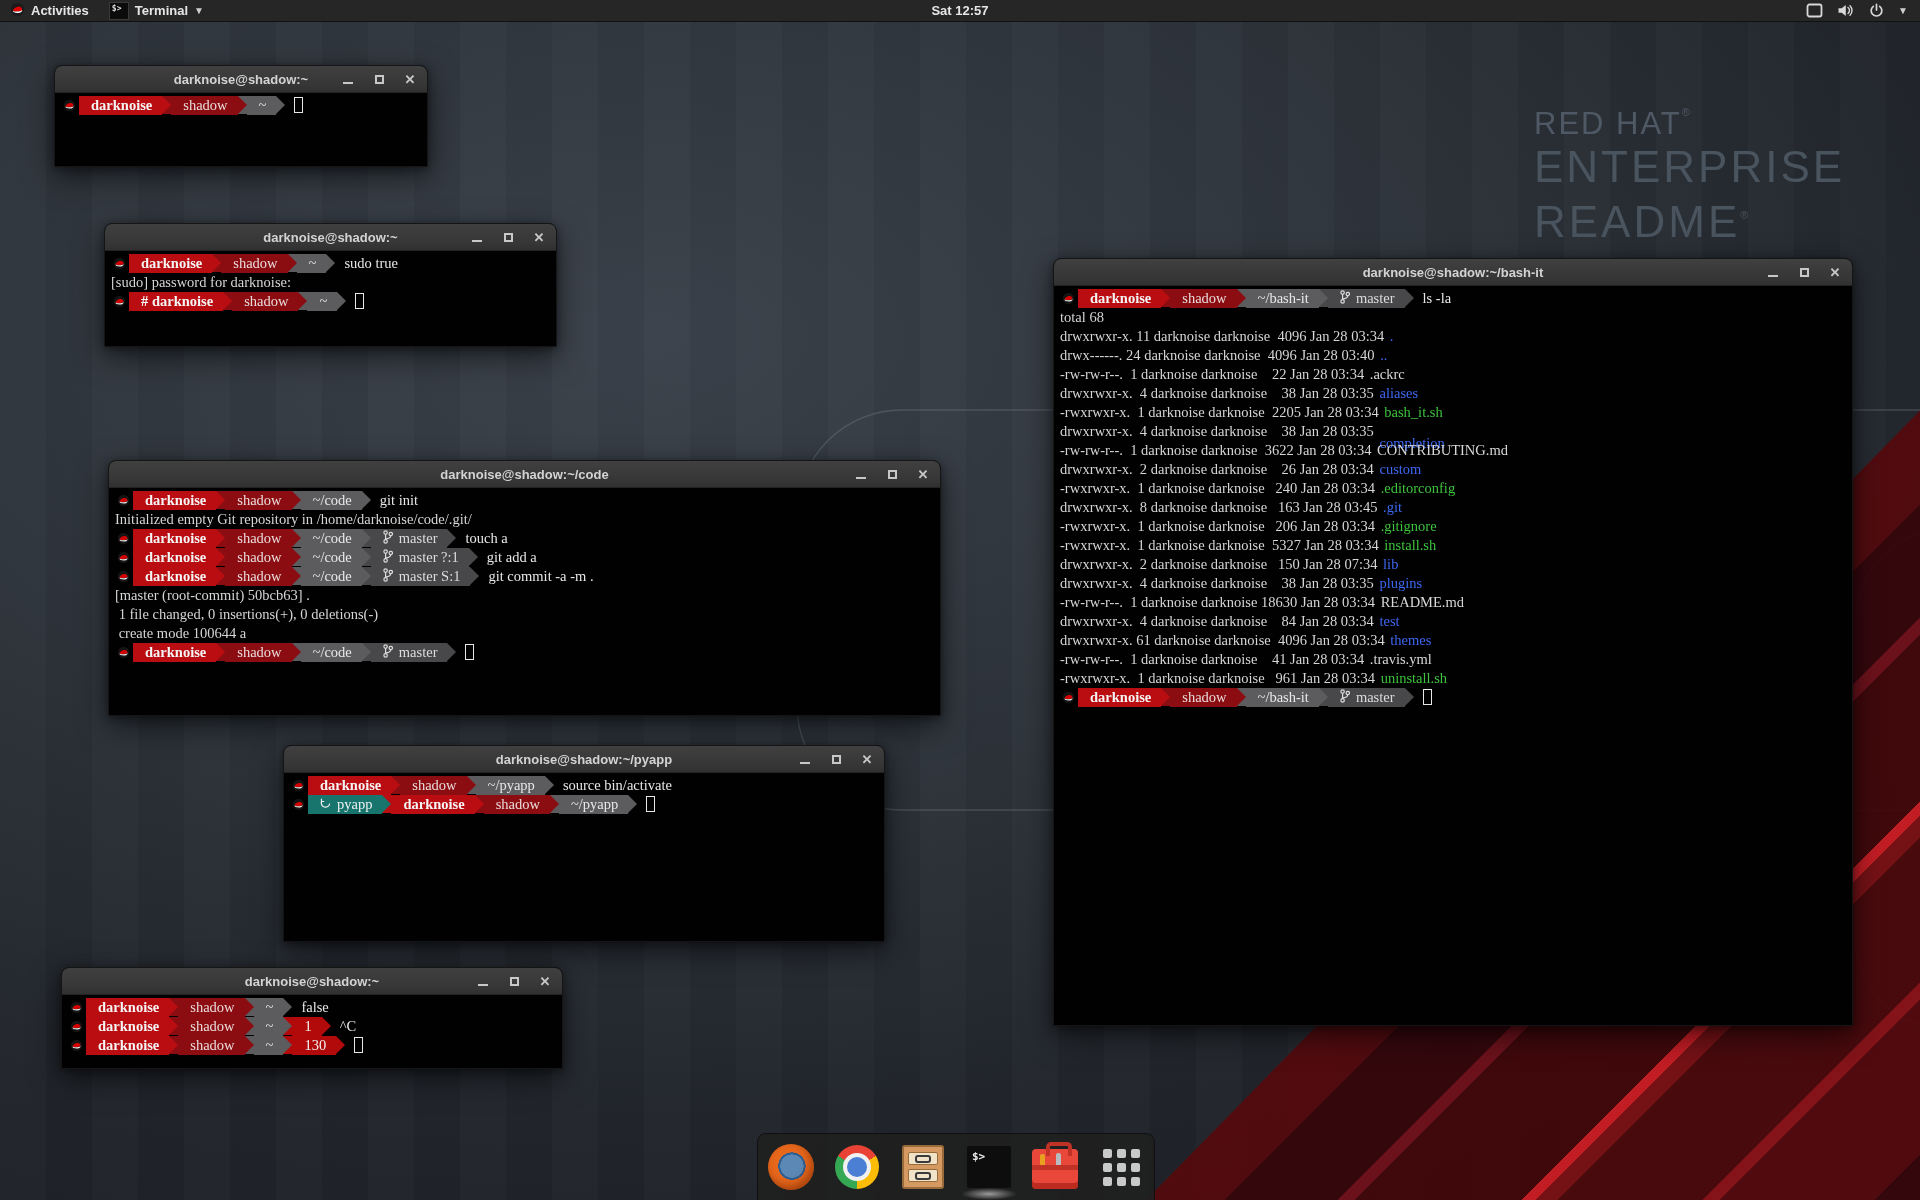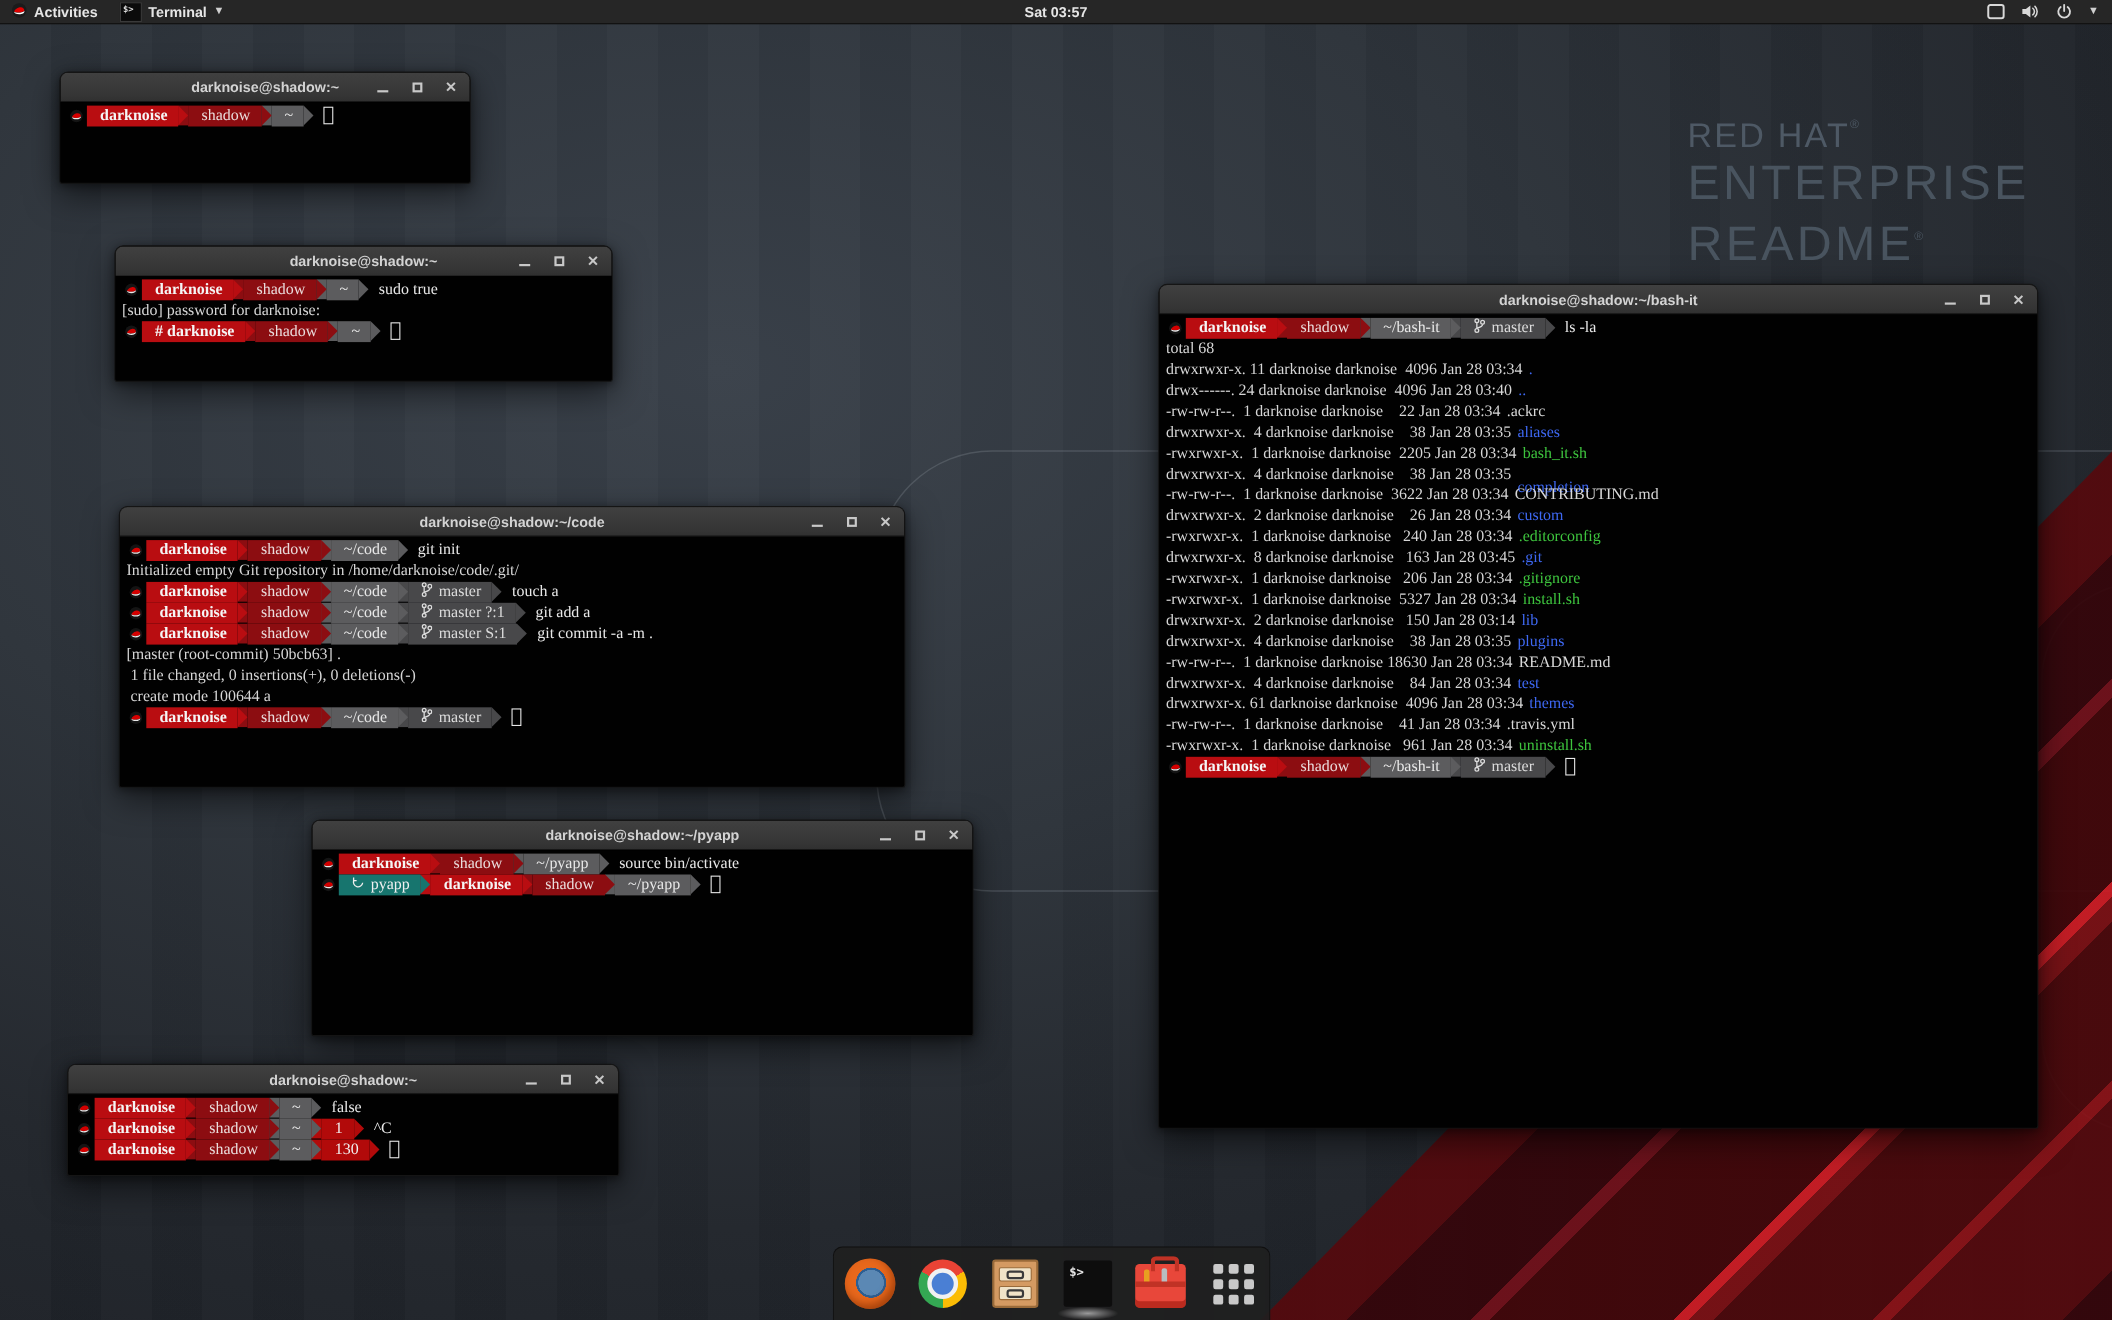--- a/index.html
+++ b/index.html
@@ -124,7 +124,7 @@
     <span>Terminal</span>
     <span class="chev">▼</span>
   </div>
-  <div id="tb-clock">Sat 03:57</div>
+  <div id="tb-clock">Sat 12:57</div>
   <div id="tb-status">
     <span>
         <svg width="17" height="15" viewBox="0 0 17 15">

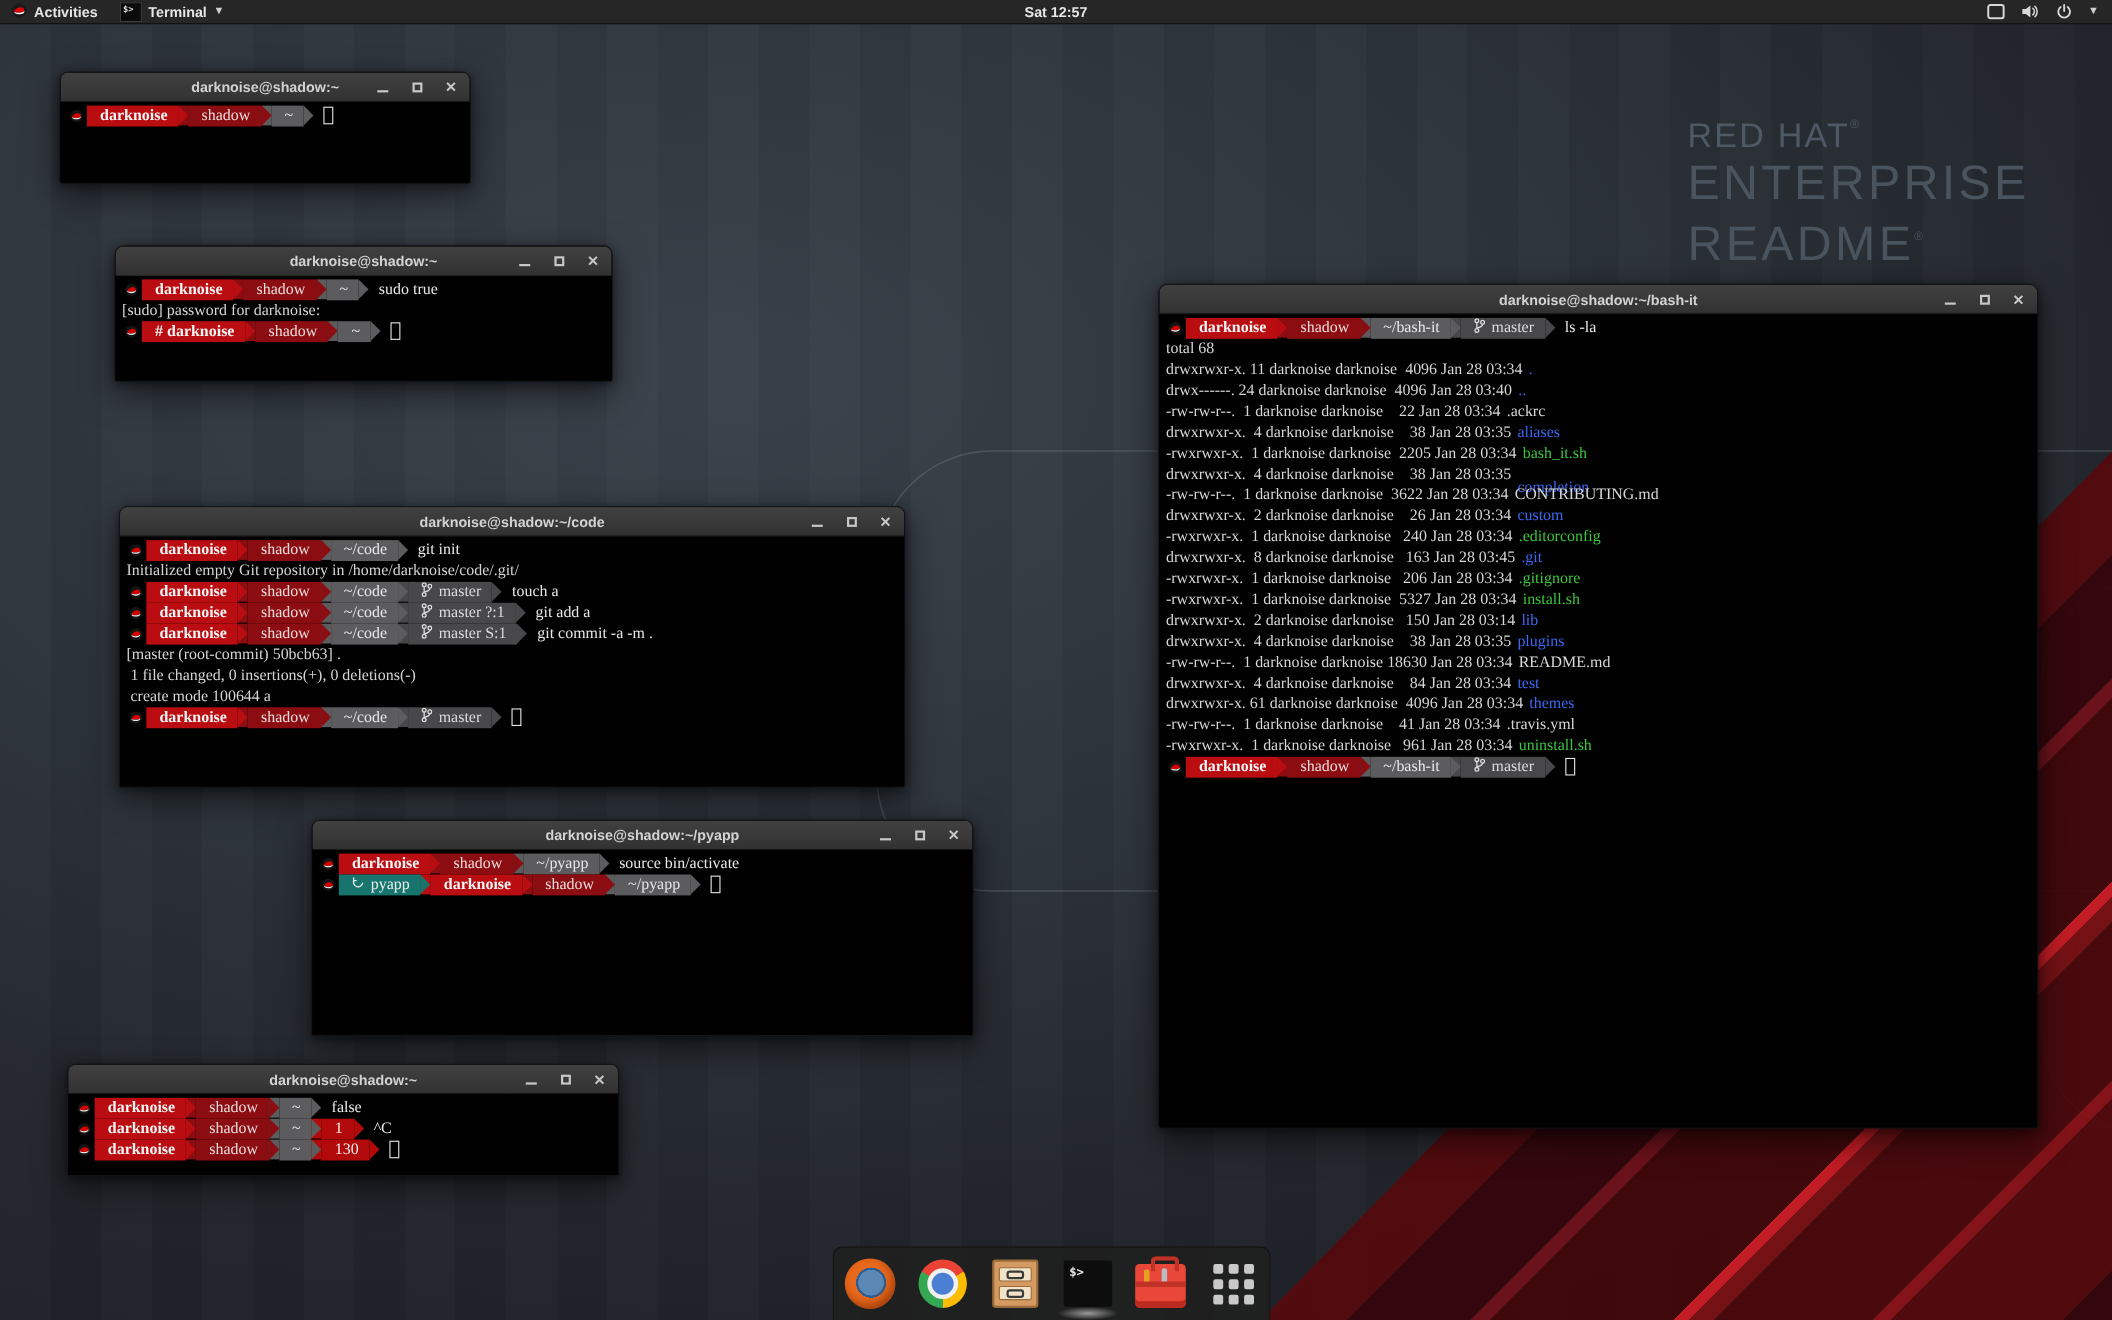--- a/index.html
+++ b/index.html
@@ -200,7 +200,7 @@
             </svg></span><span class="pl-seg" style="background: rgb(185, 13, 17); color: rgb(245, 245, 245); font-weight: bold;"><span># darknoise</span></span><span class="pl-arrow" style="border-left-color: rgb(185, 13, 17); background: rgb(140, 13, 17);"></span><span class="pl-seg" style="background: rgb(140, 13, 17); color: rgb(234, 220, 220);"><span>shadow</span></span><span class="pl-arrow" style="border-left-color: rgb(140, 13, 17); background: rgb(92, 92, 94);"></span><span class="pl-seg" style="background: rgb(92, 92, 94); color: rgb(232, 232, 232);"><span>~</span></span><span class="pl-arrow" style="border-left-color: rgb(92, 92, 94); background: transparent;"></span><span class="cursor"></span></div>
       </div>
     </div>
-    <div class="term-window" style="left: 108px; top: 460px; width: 715px; height: 256px;">
+    <div class="term-window" style="left: 108px; top: 460px; width: 833px; height: 256px;">
       <div class="titlebar">
         <div class="win-title">darknoise@shadow:~/code</div>
         <div class="win-btns">

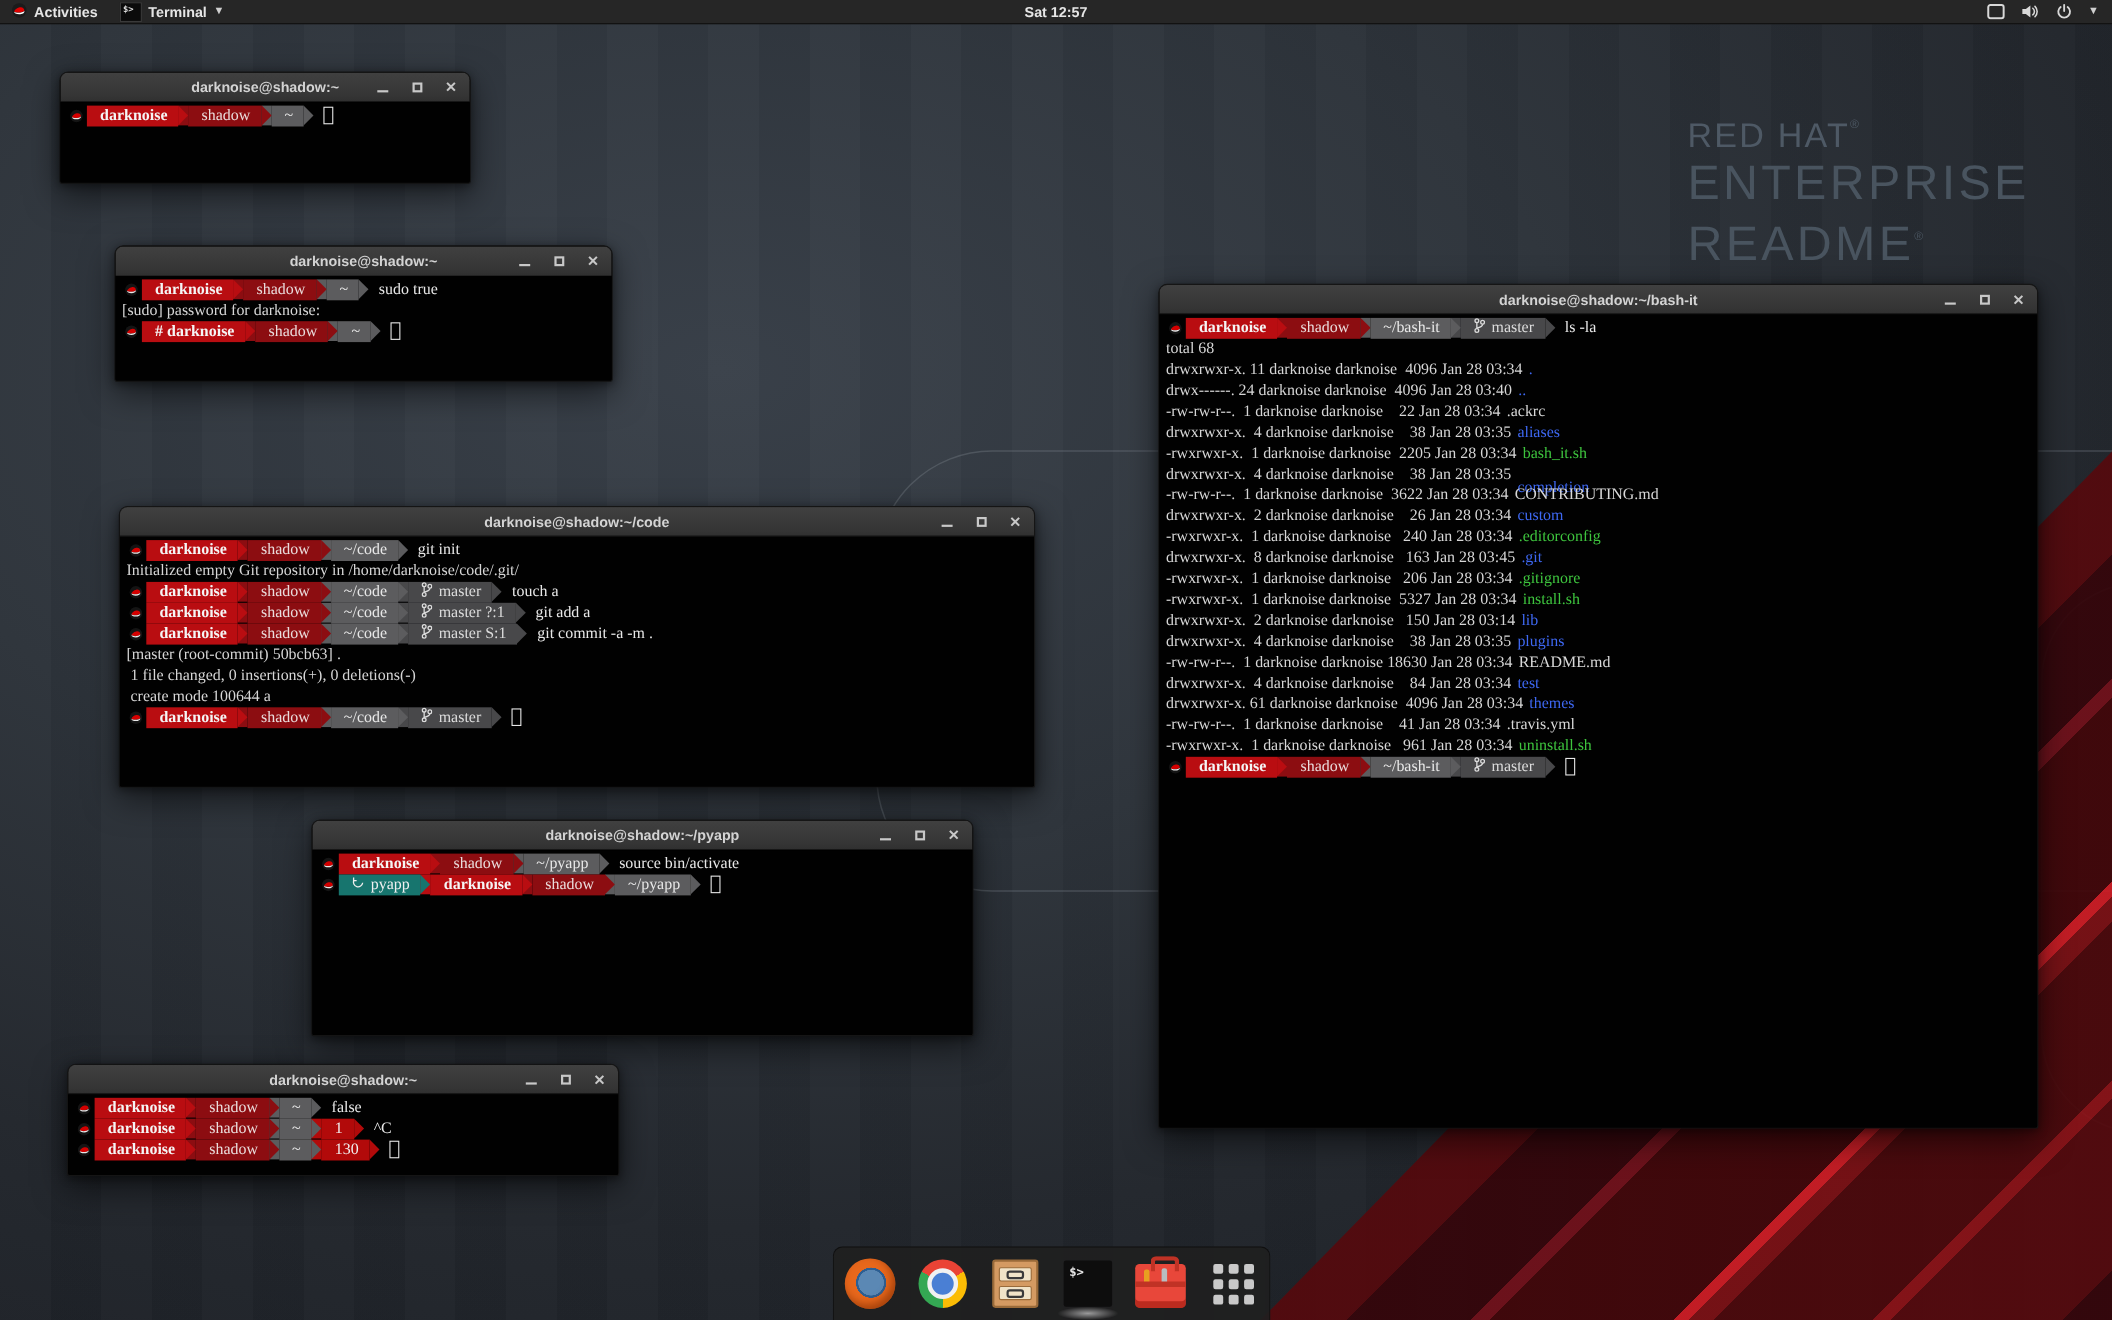--- a/index.html
+++ b/index.html
@@ -370,7 +370,7 @@
         <div class="term-line"><span class="out-text">drwxrwxr-x.  8 darknoise darknoise   163 Jan 28 03:45 </span><span class="out-text" style="color: rgb(62, 104, 242);">.git</span></div>
         <div class="term-line"><span class="out-text">-rwxrwxr-x.  1 darknoise darknoise   206 Jan 28 03:34 </span><span class="out-text" style="color: rgb(62, 196, 62);">.gitignore</span></div>
         <div class="term-line"><span class="out-text">-rwxrwxr-x.  1 darknoise darknoise  5327 Jan 28 03:34 </span><span class="out-text" style="color: rgb(62, 196, 62);">install.sh</span></div>
-        <div class="term-line"><span class="out-text">drwxrwxr-x.  2 darknoise darknoise   150 Jan 28 03:14 </span><span class="out-text" style="color: rgb(62, 104, 242);">lib</span></div>
+        <div class="term-line"><span class="out-text">drwxrwxr-x.  2 darknoise darknoise   150 Jan 28 07:34 </span><span class="out-text" style="color: rgb(62, 104, 242);">lib</span></div>
         <div class="term-line"><span class="out-text">drwxrwxr-x.  4 darknoise darknoise    38 Jan 28 03:35 </span><span class="out-text" style="color: rgb(62, 104, 242);">plugins</span></div>
         <div class="term-line"><span class="out-text">-rw-rw-r--.  1 darknoise darknoise 18630 Jan 28 03:34 </span><span class="out-text" style="color: rgb(216, 216, 216);">README.md</span></div>
         <div class="term-line"><span class="out-text">drwxrwxr-x.  4 darknoise darknoise    84 Jan 28 03:34 </span><span class="out-text" style="color: rgb(62, 104, 242);">test</span></div>

